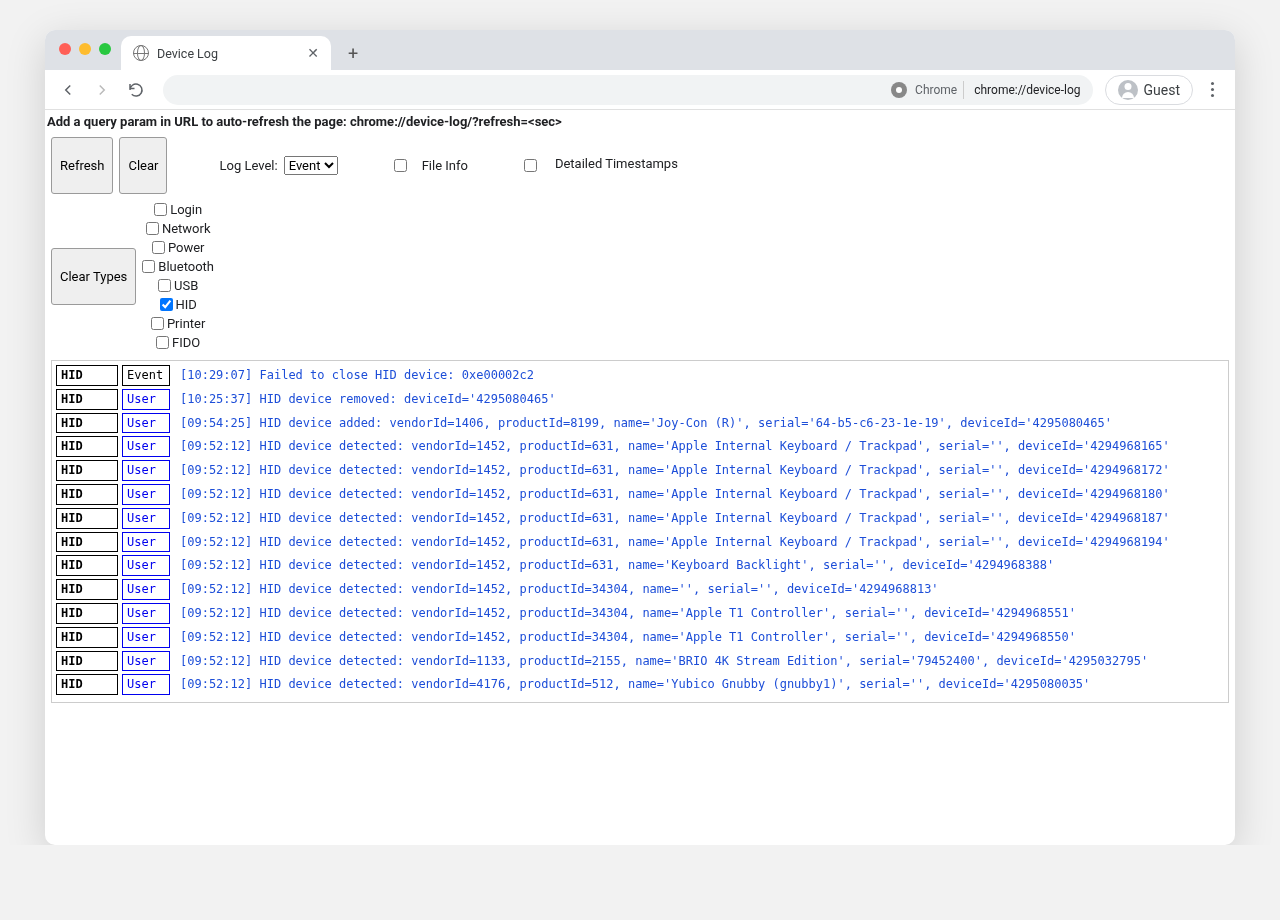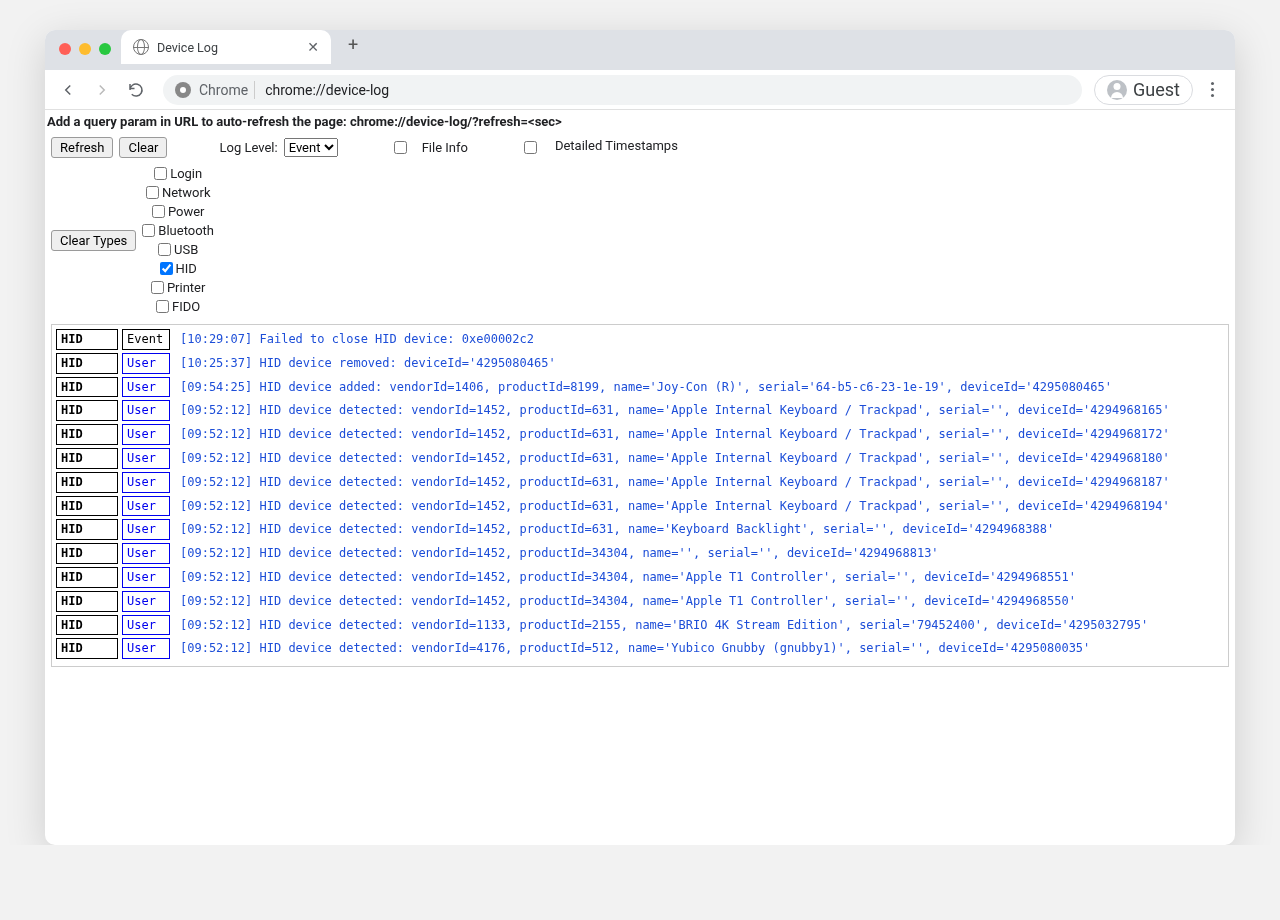--- a/index.html
+++ b/index.html
@@ -34,6 +34,7 @@
     height: 40px;
     background: var(--chrome-grey);
     display: flex;
+    align-items: flex-end;
     padding-left: 10px;
     position: relative;
   }

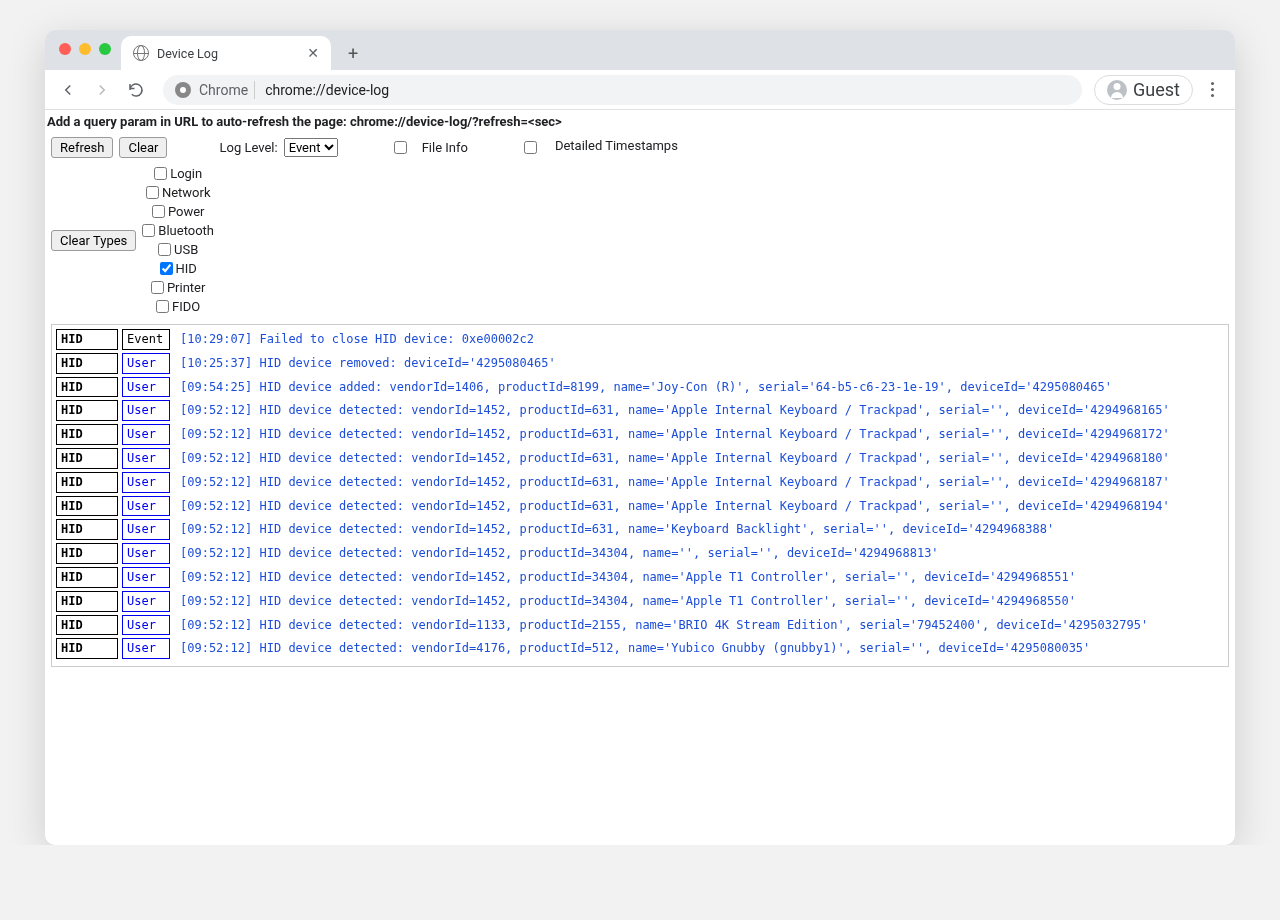--- a/index.html
+++ b/index.html
@@ -129,8 +129,9 @@
     align-items: center;
     padding: 0 12px;
     margin: 0 8px;
-    font-size: 14px;
+    font-size: 12px;
     color: #202124;
+    justify-content: flex-end;
   }
   .omnibox .site-icon {
     width: 16px; height: 16px; border-radius: 50%;

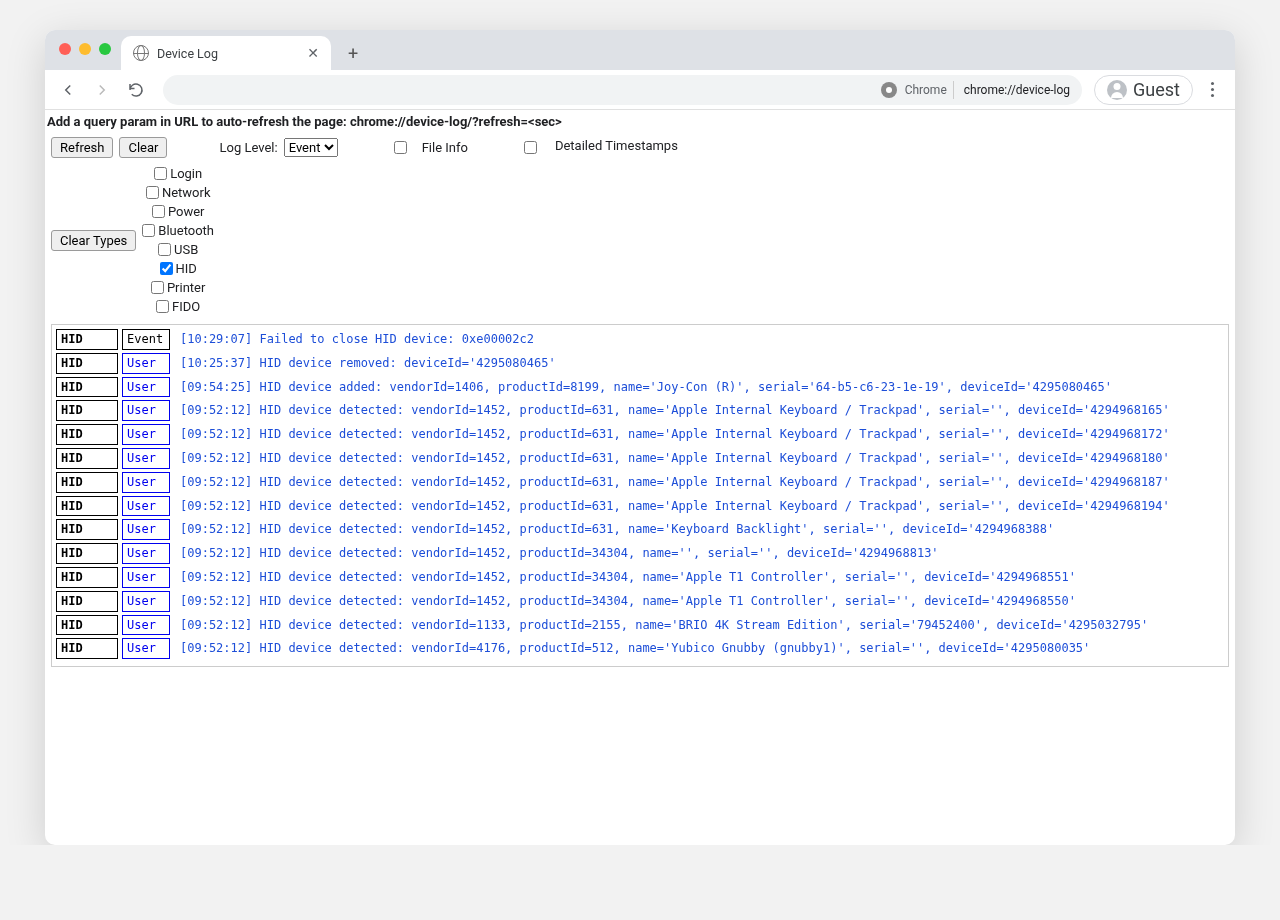--- a/index.html
+++ b/index.html
@@ -148,7 +148,7 @@
   .guest-chip {
     display: flex; align-items: center; gap: 6px;
     height: 30px; padding: 0 12px; border: 1px solid #dadce0;
-    border-radius: 15px; color: #3c4043; font-size: 18px;
+    border-radius: 15px; color: #3c4043; font-size: 14px;
     cursor: pointer;
     justify-content: space-between;
   }

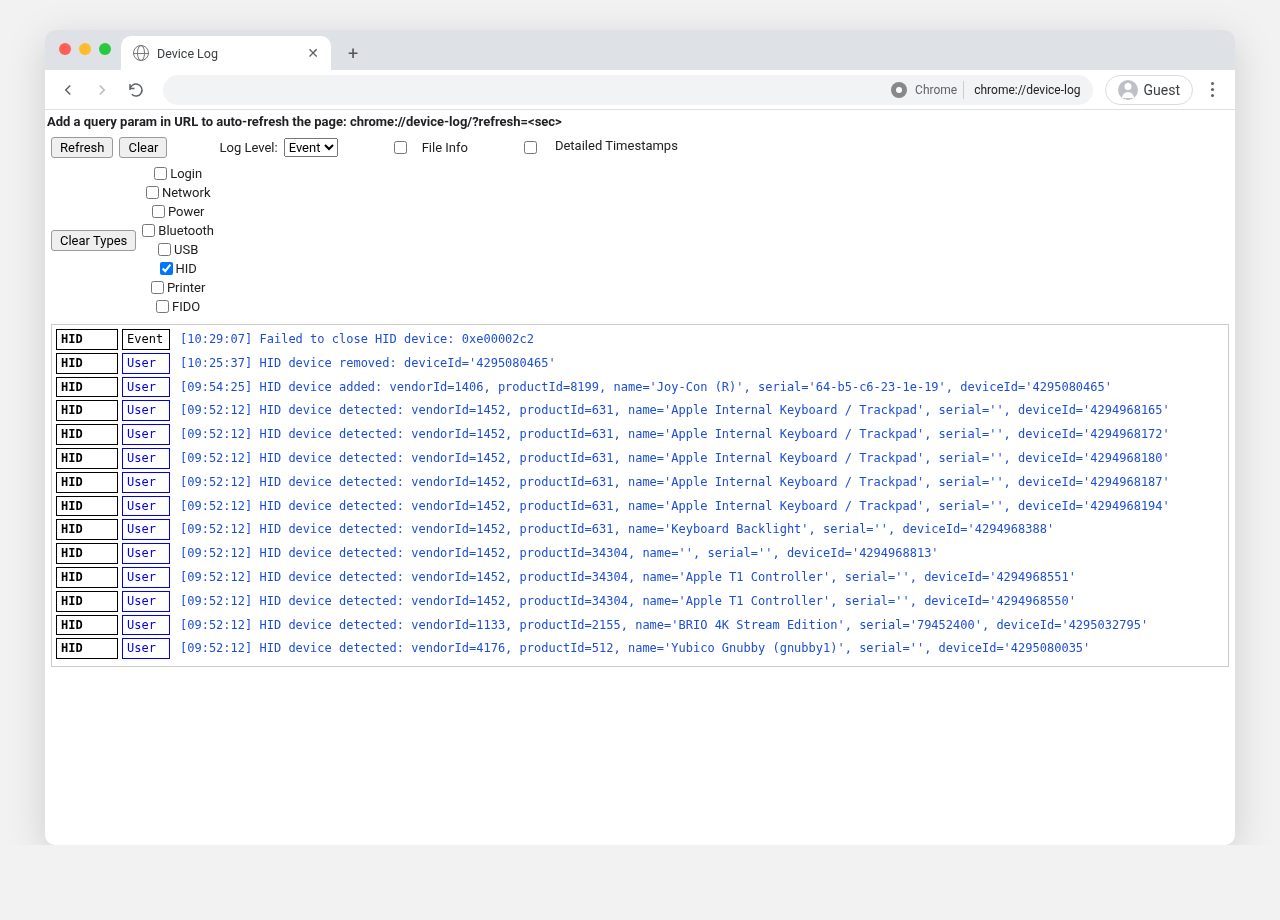--- a/index.html
+++ b/index.html
@@ -197,7 +197,7 @@
     background: #efefef;
     border: 1px solid #9a9a9a;
     border-radius: 3px;
-    padding: 2px 8px;
+    padding: 20px 8px;
     cursor: pointer;
   }
   .lbl { font-size: 13px; margin-left: 46px; }

